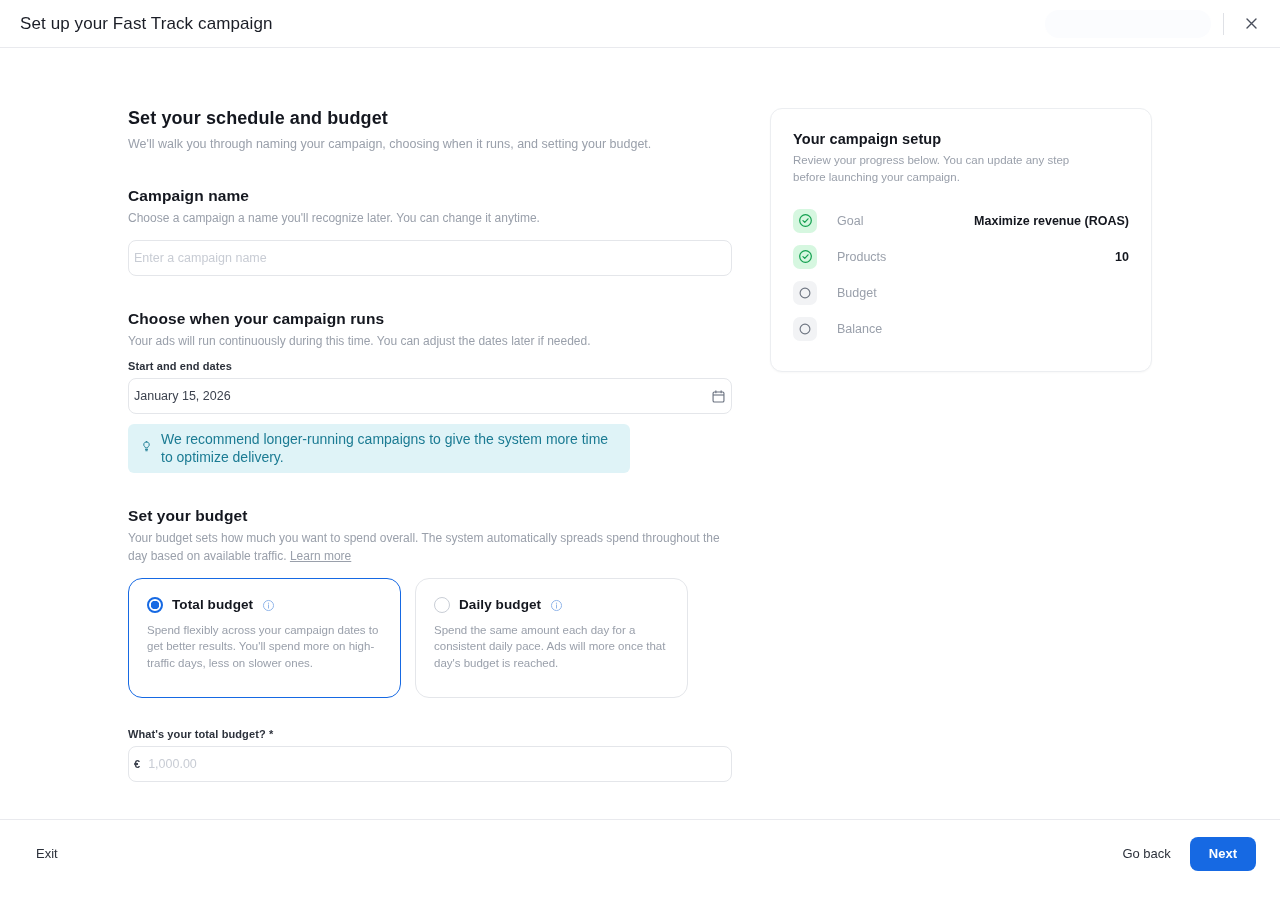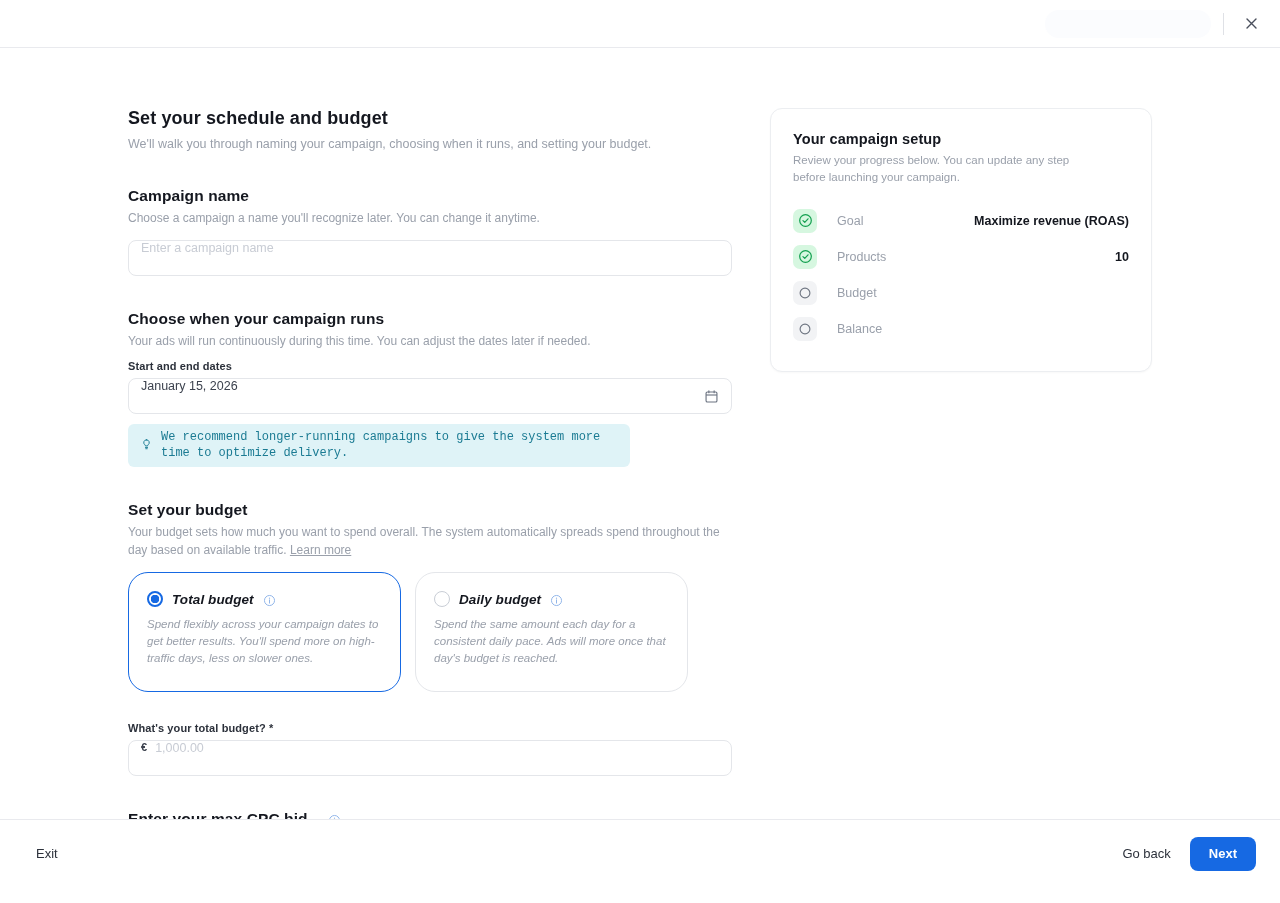--- a/index.html
+++ b/index.html
@@ -311,6 +311,7 @@
 <body>
 
 <div class="topbar">
+  <div class="topbar-title">Set up your Fast Track campaign</div>
   <div class="topbar-right">
     <div class="ghost-pill"></div>
     <div class="vdivider"></div>

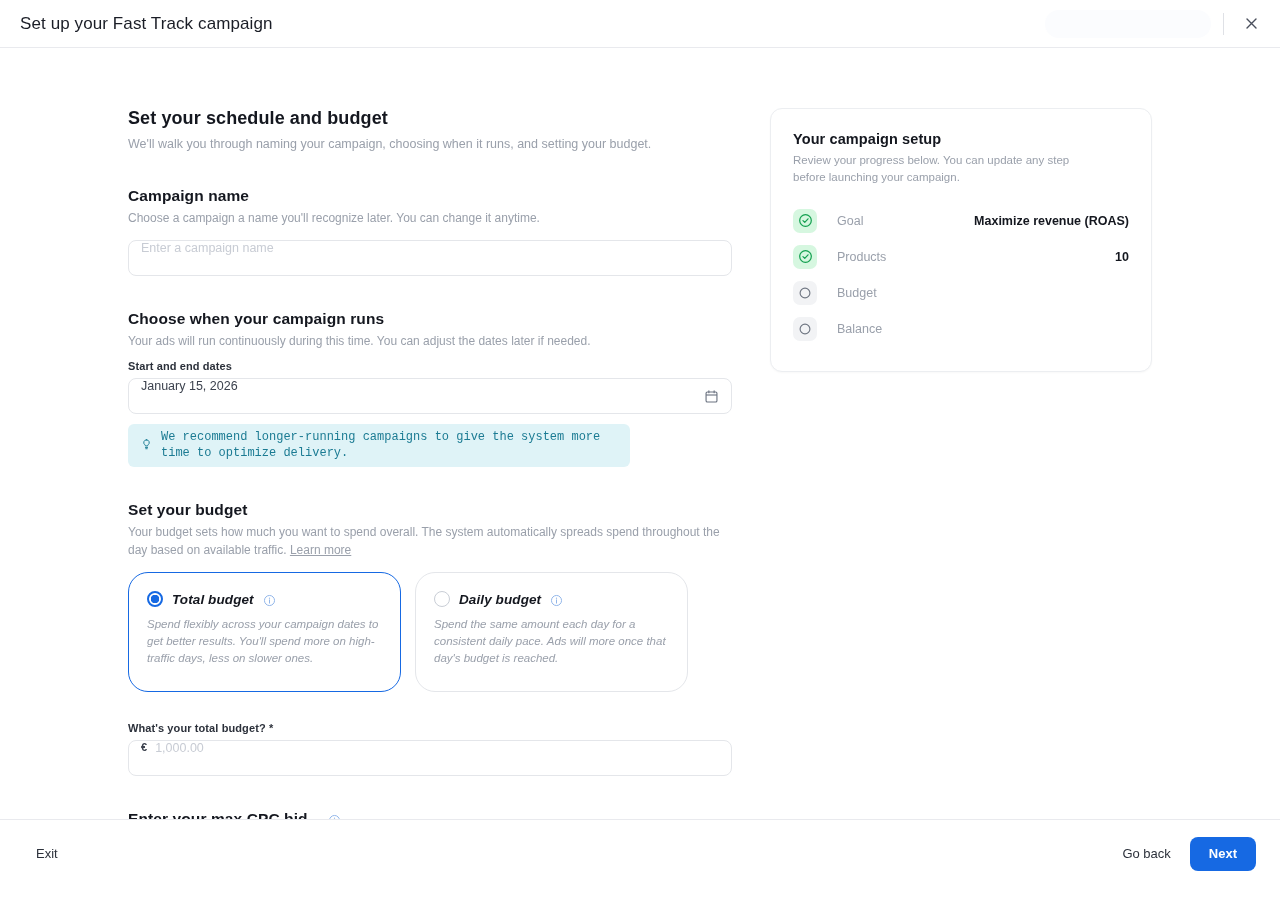--- a/index.html
+++ b/index.html
@@ -116,7 +116,8 @@
     border-radius: 8px;
     background: #fff;
     display: flex;
-    padding: 0 12px;
+    align-items: center;
+    padding: 0 5px;
     font-size: 12.5px;
     cursor: text;
   }

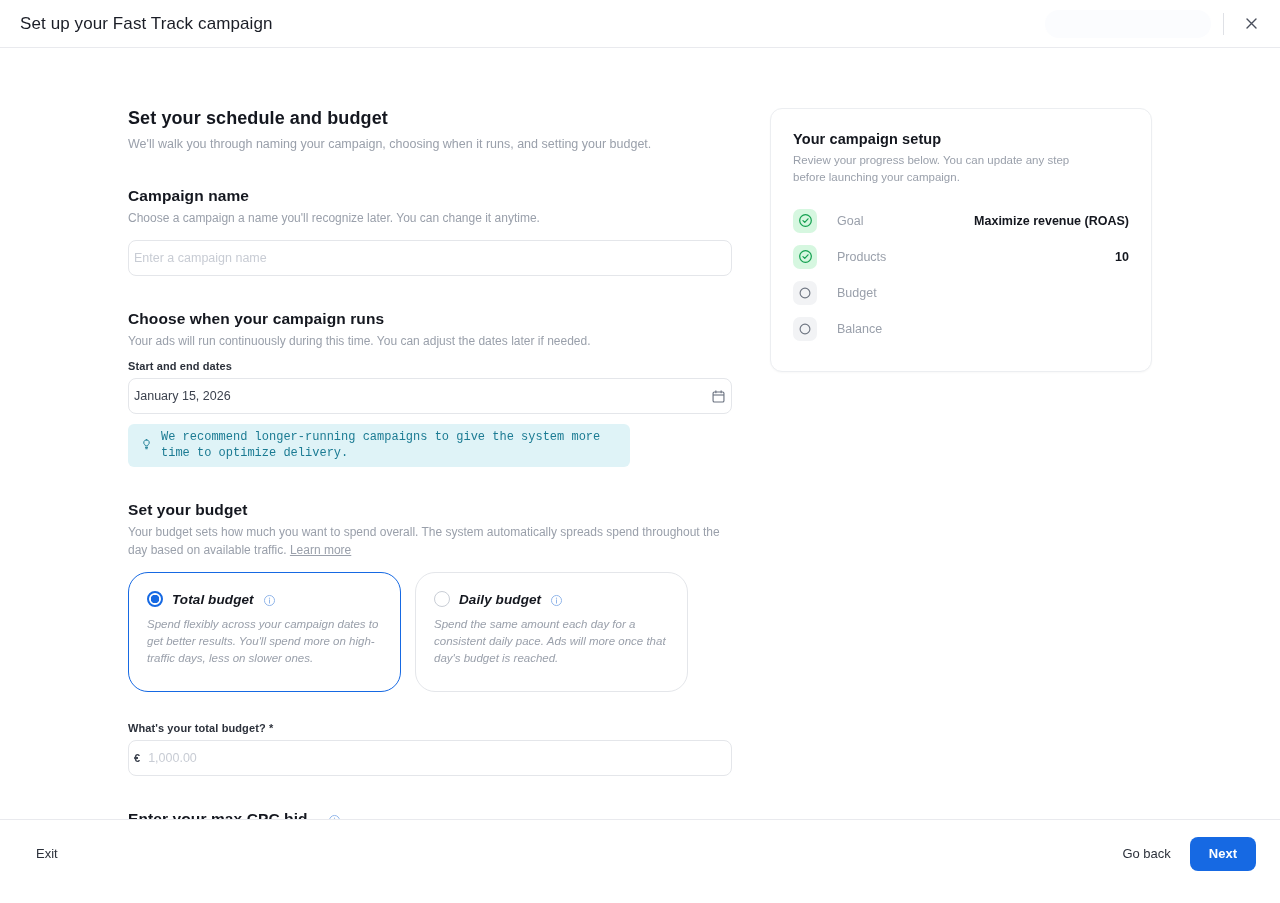--- a/index.html
+++ b/index.html
@@ -144,10 +144,9 @@
     padding: 6px 12px;
   }
   .hint-text {
-    font-size: 12px;
+    font-size: 14px;
     color: #1b7b93;
     line-height: 1.3;
-    font-family: Liberation Mono, monospace;
   }
 
   

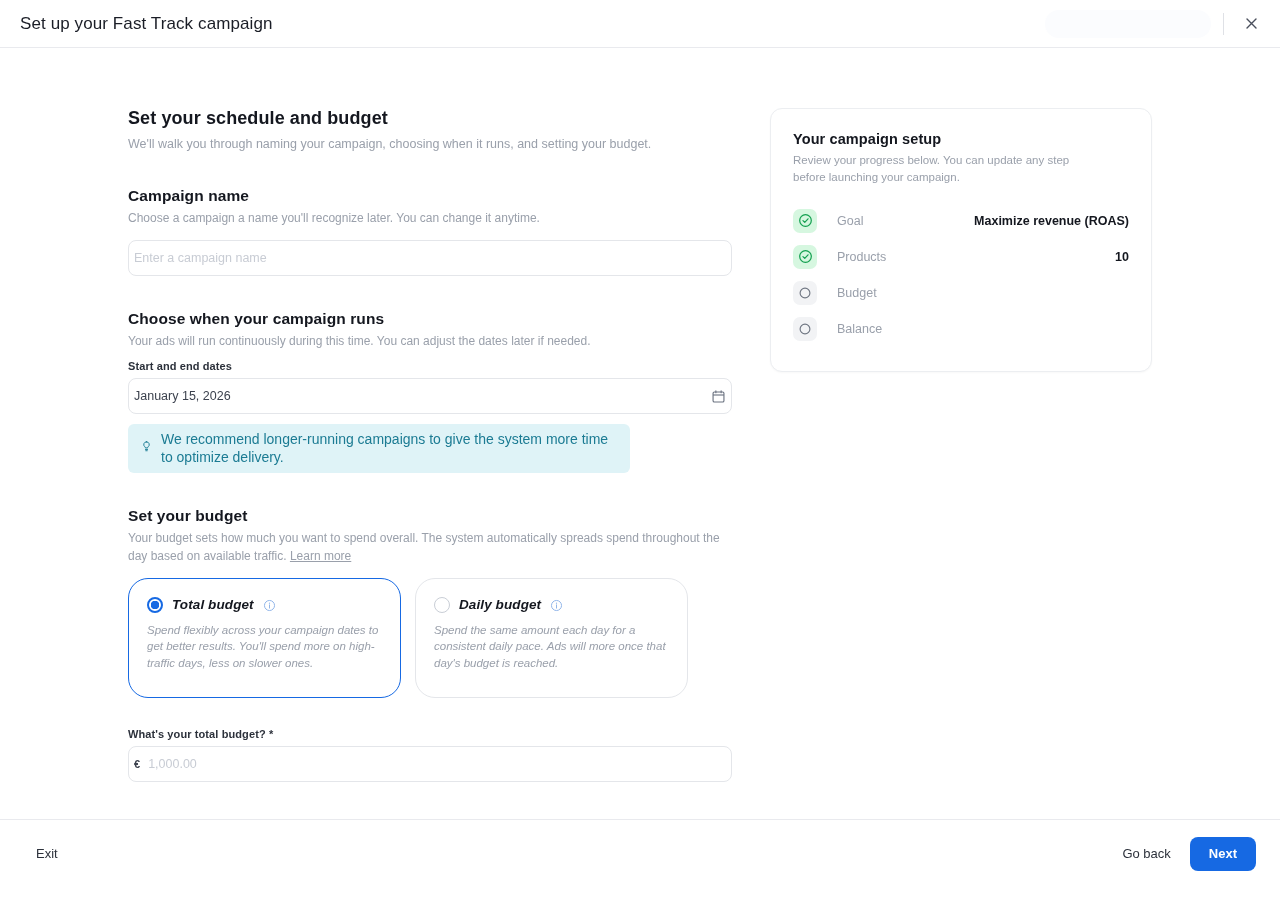--- a/index.html
+++ b/index.html
@@ -165,12 +165,11 @@
   .opt-card {
     width: 273px;
     height: 120px;
-    border-radius: 20px;
+    border-radius: 14px;
     border: 1px solid #e4e6ea;
     background: #fff;
     padding: 18px 18px 0 18px;
     cursor: pointer;
-    font-style: italic;
   }
   .opt-card.selected {
     border: 1.5px solid #1669e3;

